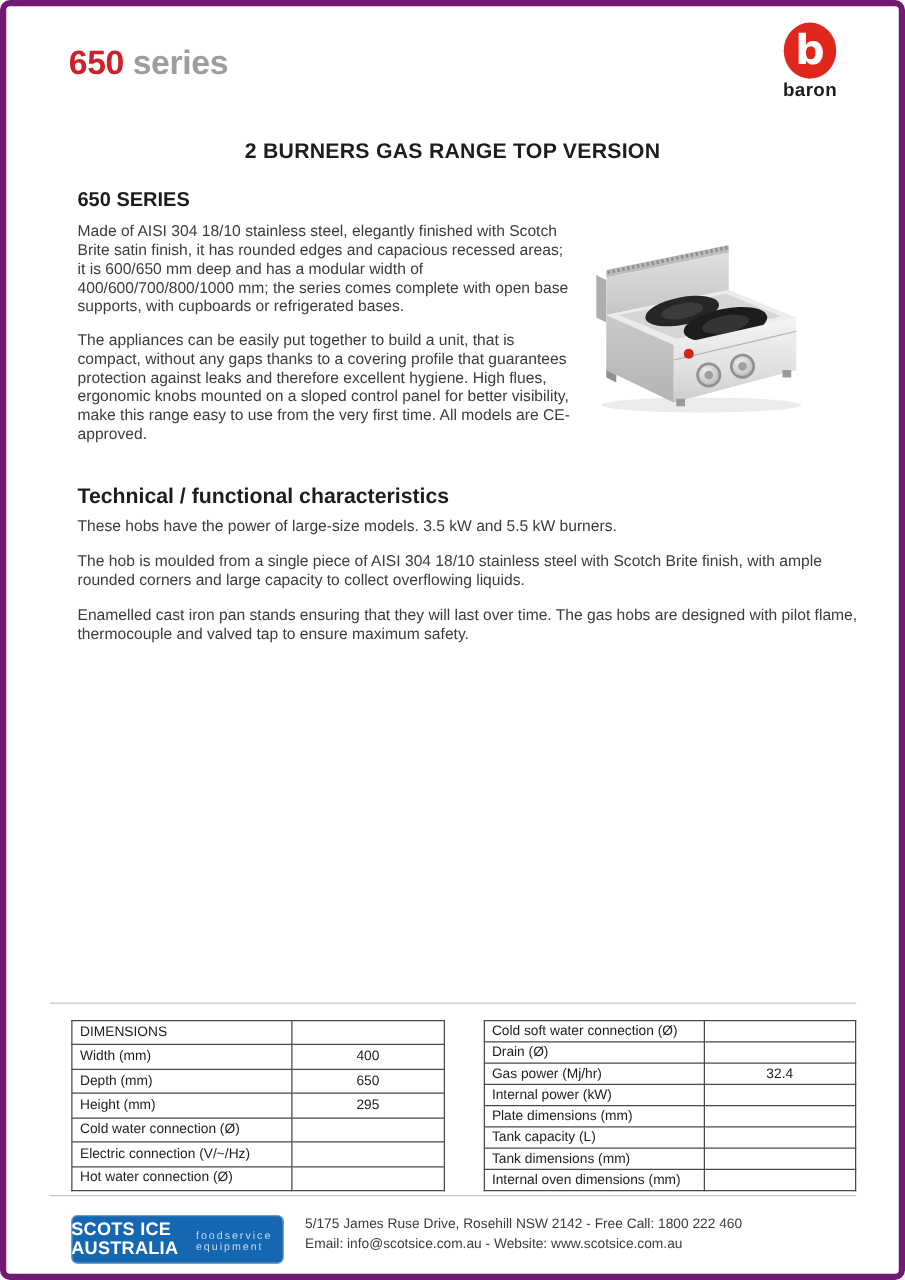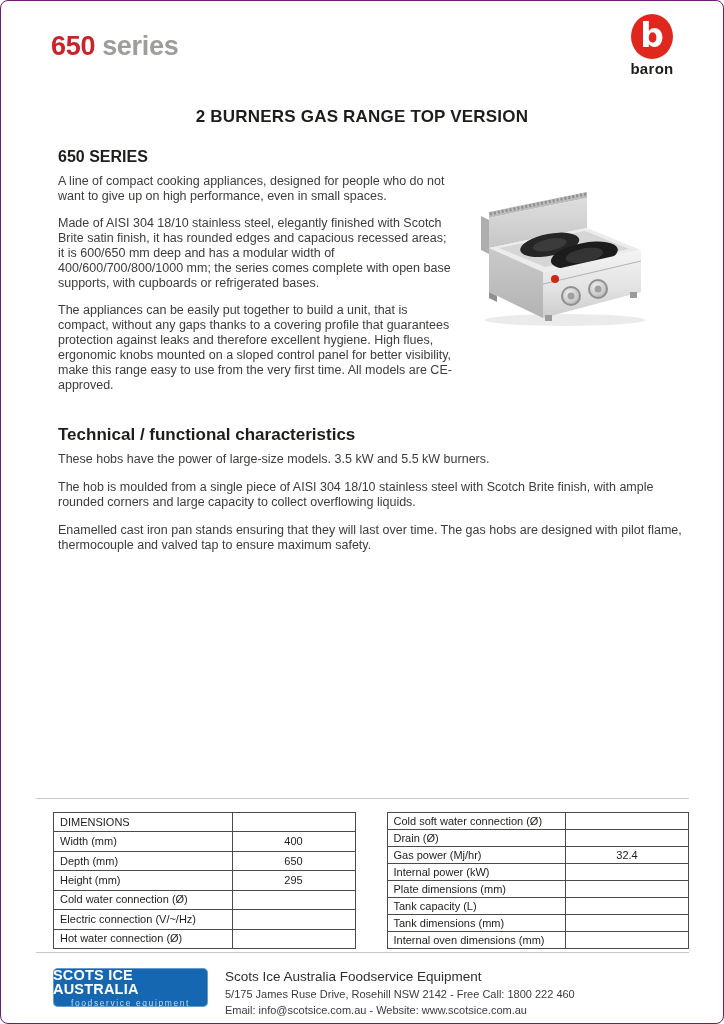--- a/index.html
+++ b/index.html
@@ -6,7 +6,7 @@
   body { font-family: "Liberation Sans", sans-serif; color: #3c3c3b; }
   .page {
     position: relative; width: 724px; height: 1024px; box-sizing: border-box;
-    background: #fff; border: 1px solid #701a75; border-radius: 8px; overflow: hidden;
+    background: #fff; border: 5px solid #701a75; border-radius: 8px; overflow: hidden;
   }
 
   

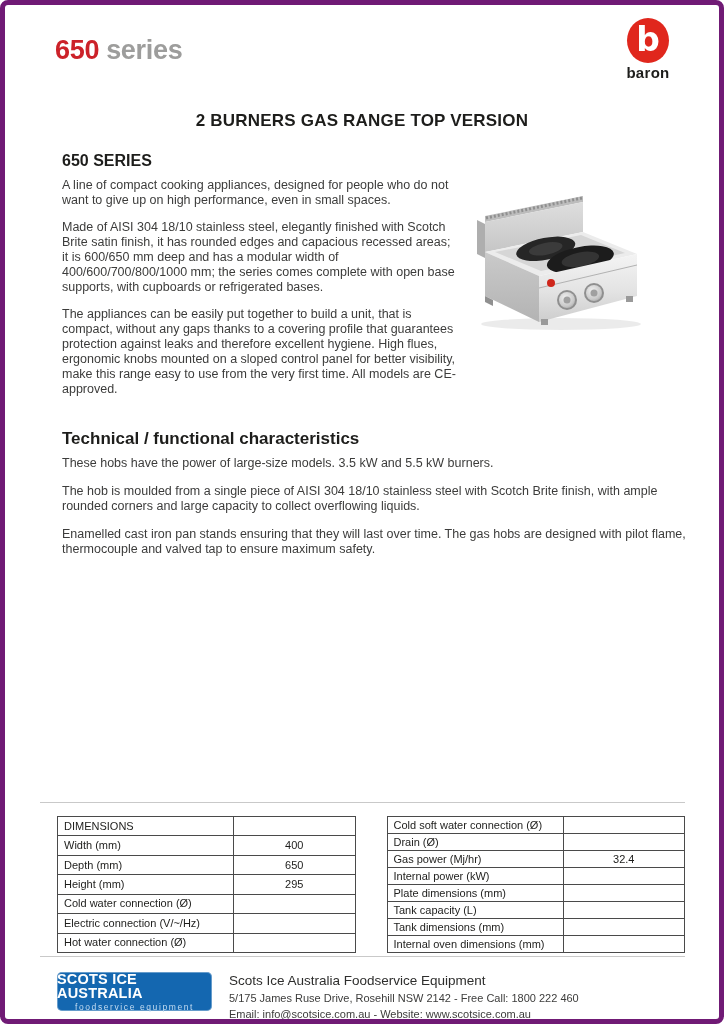--- a/index.html
+++ b/index.html
@@ -89,7 +89,6 @@
   <div class="content-row">
     <h2 class="series-heading">650 SERIES</h2>
     <div class="series-text">
-      <p>A line of compact cooking appliances, designed for people who do not want to give up on high performance, even in small spaces.</p>
       <p>Made of AISI 304 18/10 stainless steel, elegantly finished with Scotch Brite satin finish, it has rounded edges and capacious recessed areas; it is 600/650 mm deep and has a modular width of 400/600/700/800/1000 mm; the series comes complete with open base supports, with cupboards or refrigerated bases.</p>
       <p>The appliances can be easily put together to build a unit, that is compact, without any gaps thanks to a covering profile that guarantees protection against leaks and therefore excellent hygiene. High flues, ergonomic knobs mounted on a sloped control panel for better visibility, make this range easy to use from the very first time. All models are CE-approved.</p>
     </div>

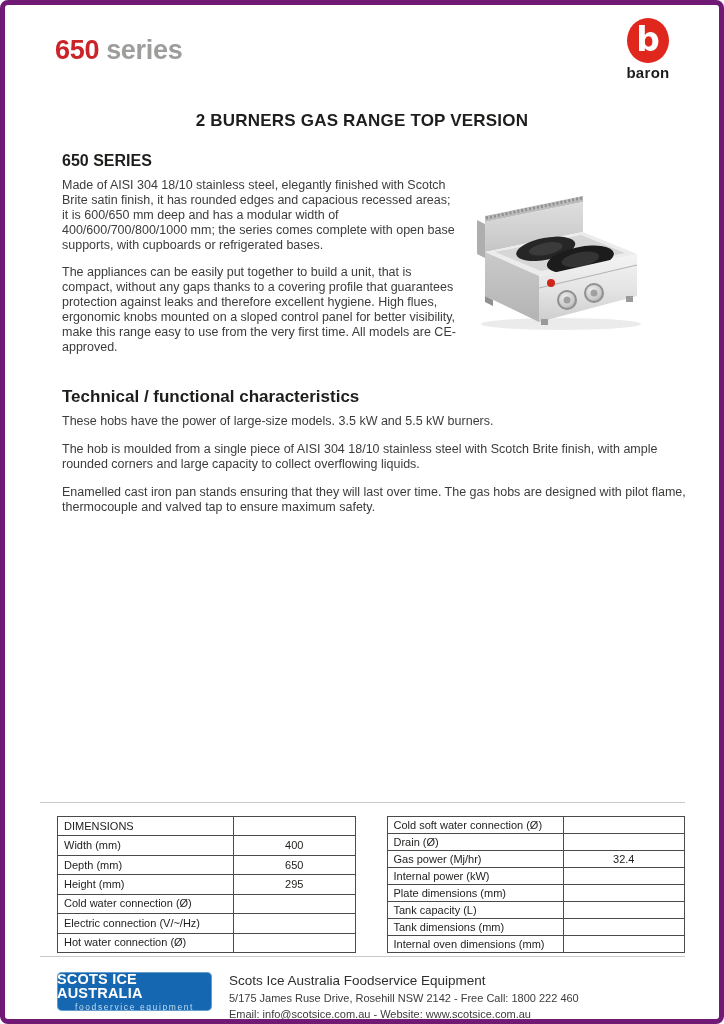--- a/index.html
+++ b/index.html
@@ -58,8 +58,8 @@
   
   .footer { display: flex; align-items: flex-start; gap: 17px; margin: 15px 0 0 52px; }
   .scots-logo {
-    width: 155px; height: 39px; background: #1467b0; border-radius: 5px; box-sizing: border-box;
-    display: flex; flex-direction: column; justify-content: center; align-items: center;
+    width: 170px; height: 39px; background: #1467b0; border-radius: 5px; box-sizing: border-box;
+    display: flex; flex-direction: row; justify-content: center; align-items: center;
     box-shadow: inset 0 0 0 1px rgba(255,255,255,0.35);
   }
   .scots-title { color: #fff; font-size: 14.5px; font-weight: bold; letter-spacing: 0.2px; line-height: 1; }

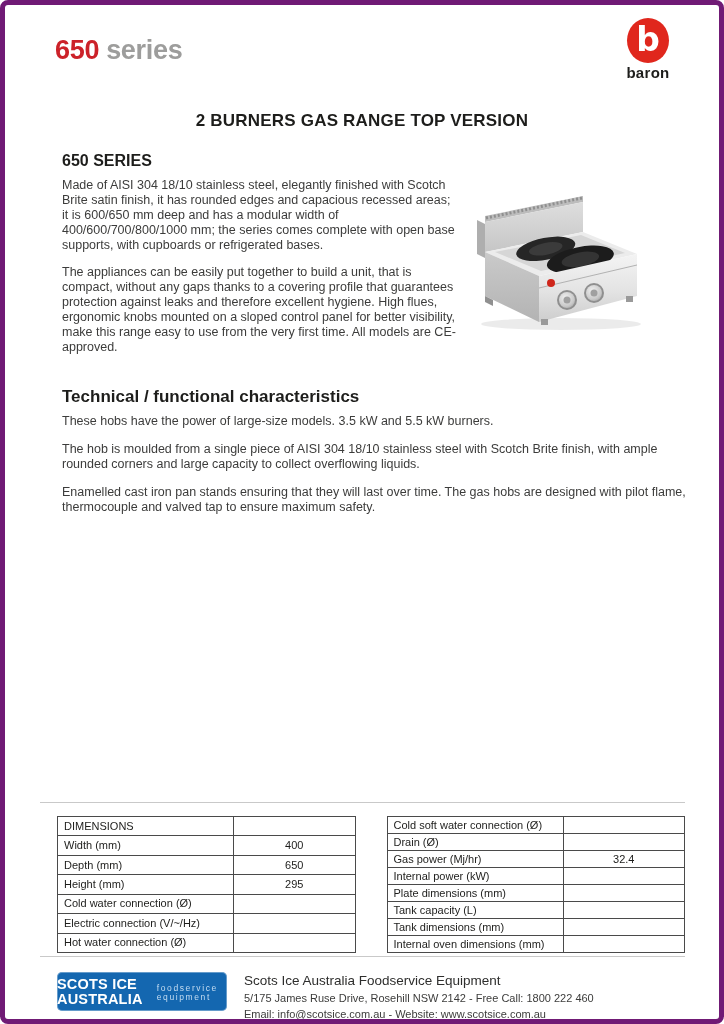--- a/index.html
+++ b/index.html
@@ -243,7 +243,6 @@
         <div class="scots-sub">foodservice equipment</div>
       </div>
       <div class="footer-text">
-        <p class="company">Scots Ice Australia Foodservice Equipment</p>
         <p class="addr">5/175 James Ruse Drive, Rosehill NSW 2142 - Free Call: 1800 222 460</p>
         <p class="contact">Email: info@scotsice.com.au - Website: www.scotsice.com.au</p>
       </div>

